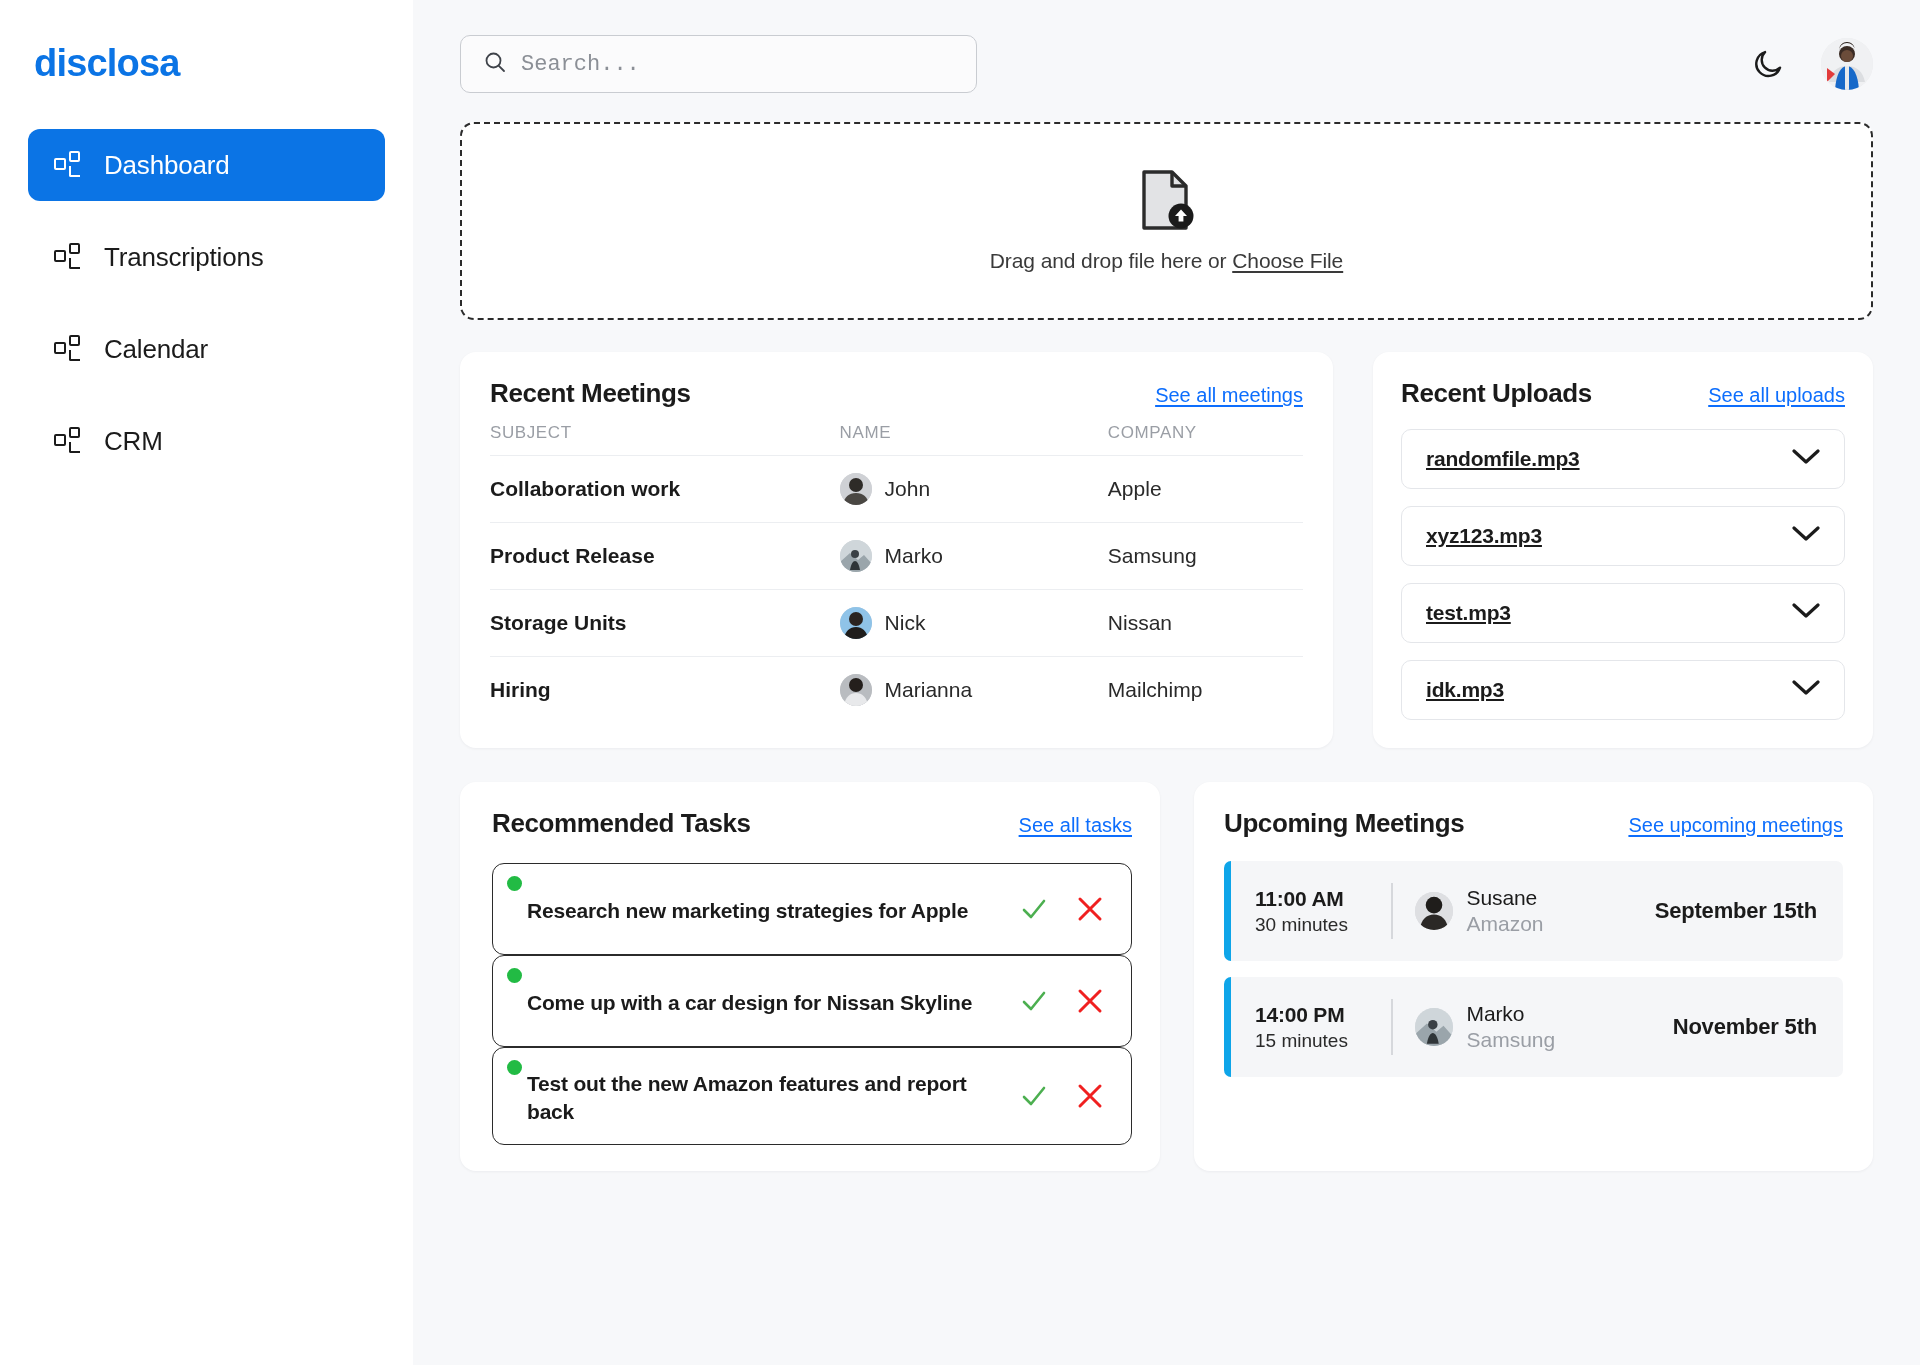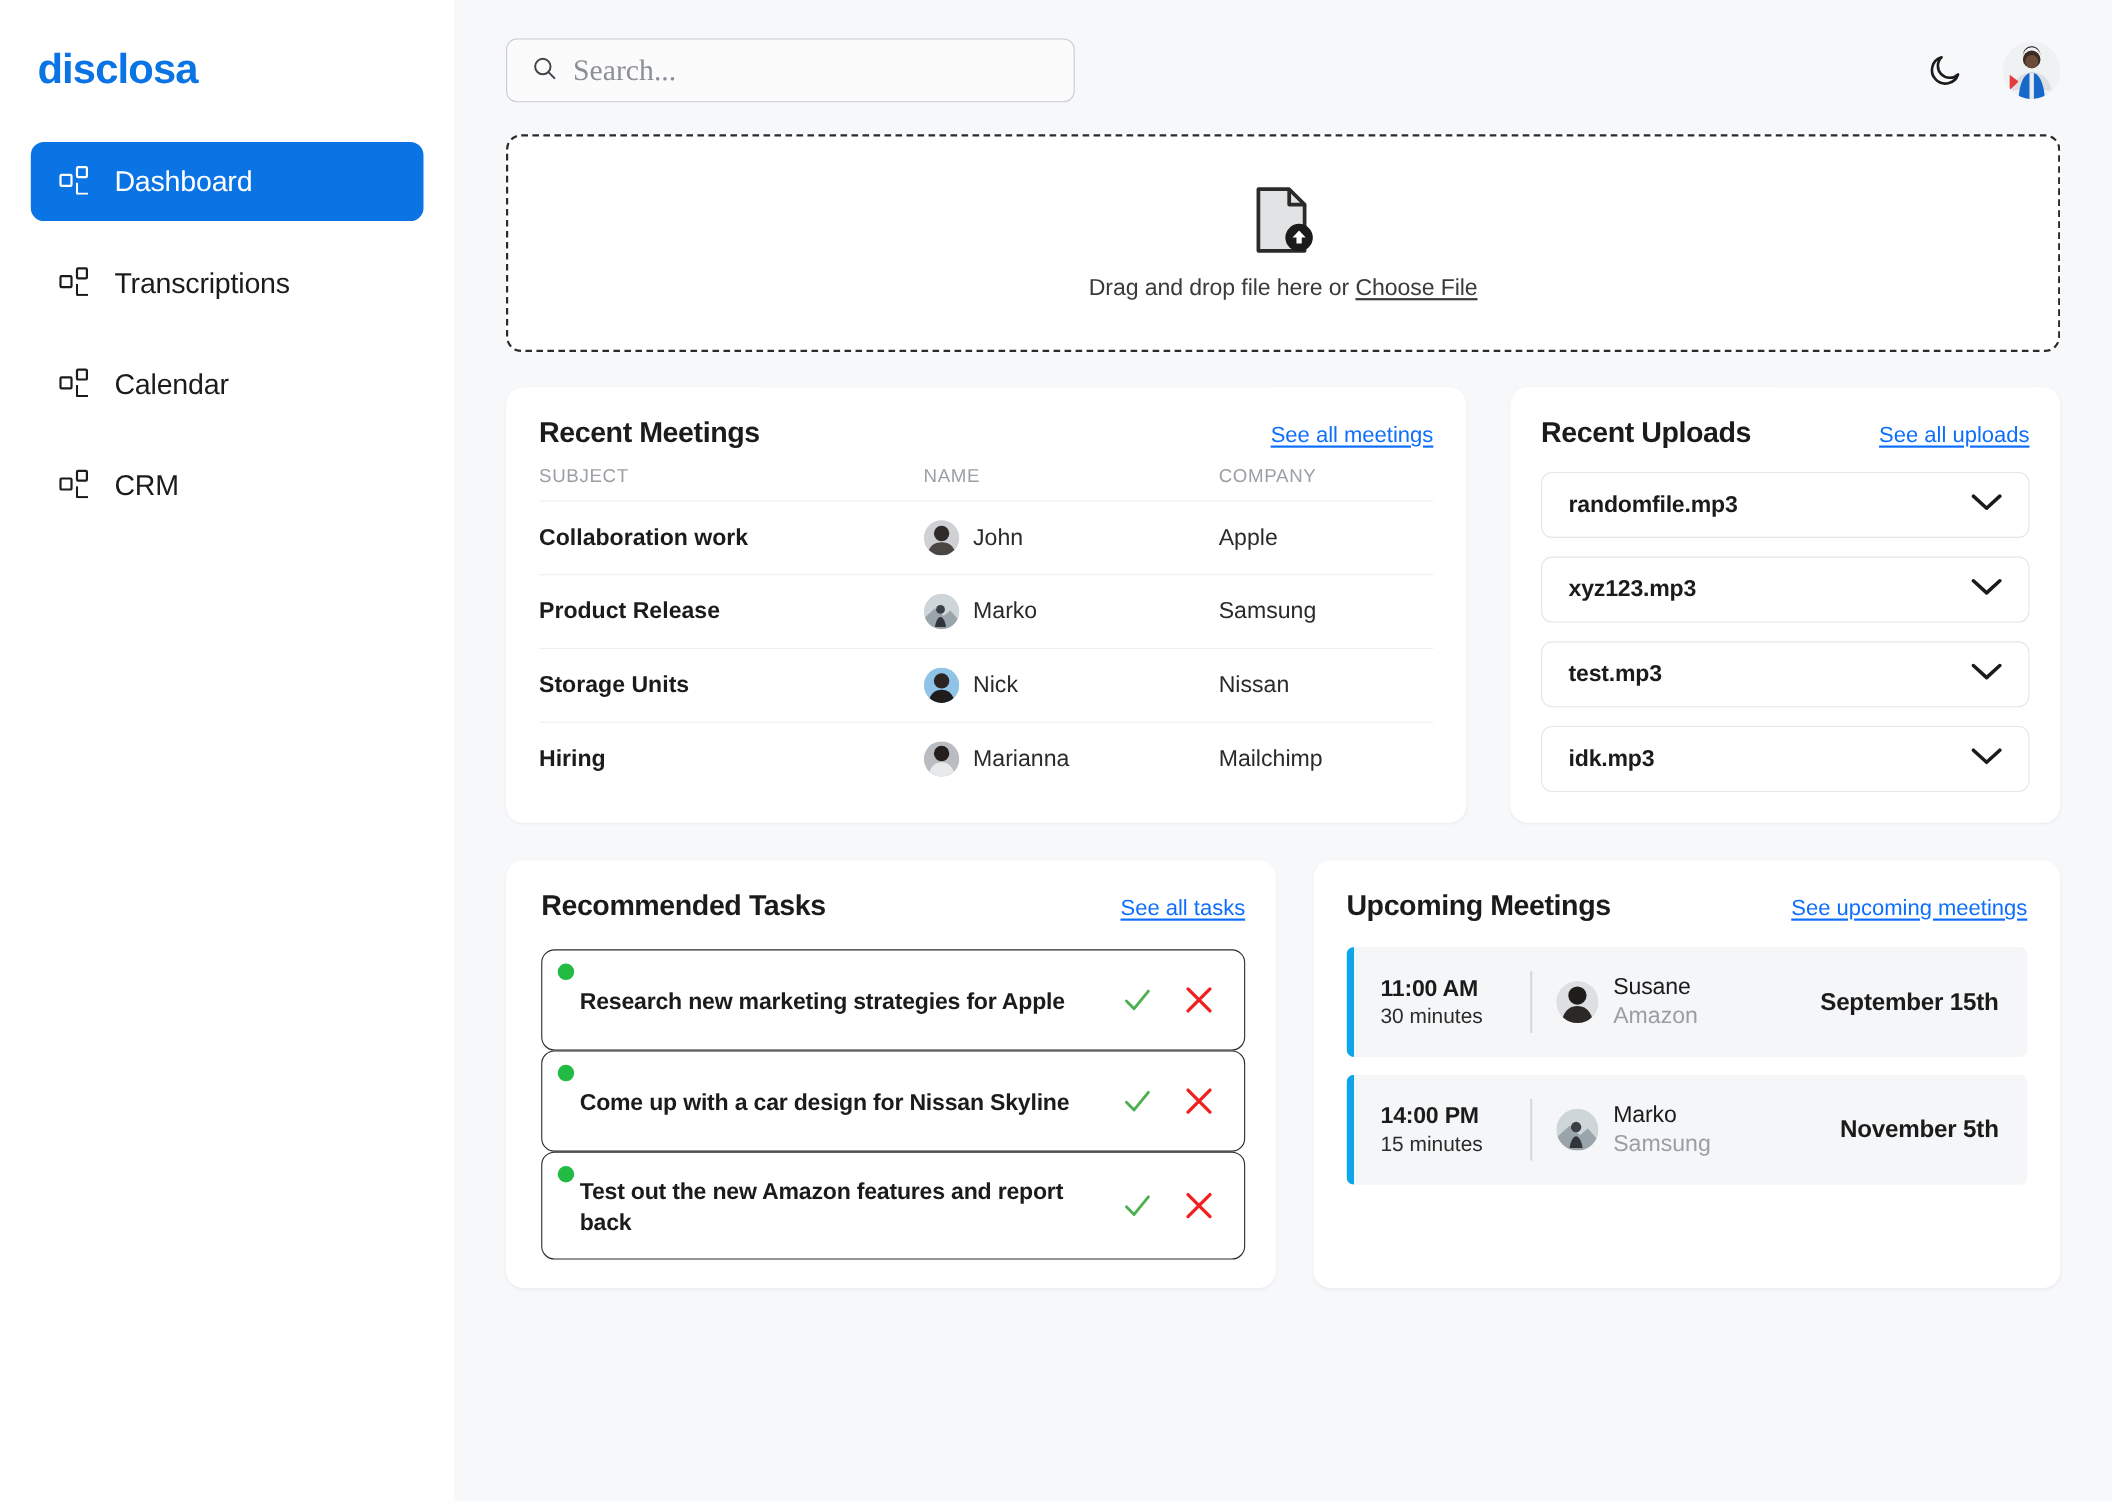--- a/index.html
+++ b/index.html
@@ -115,8 +115,8 @@
     border: none;
     outline: none;
     background: transparent;
-    font-family: Liberation Serif, serif;
-    font-size: 27px;
+    font-family: Liberation Mono, monospace;
+    font-size: 22px;
     color: #4c1d95;
     width: 100%;
   }

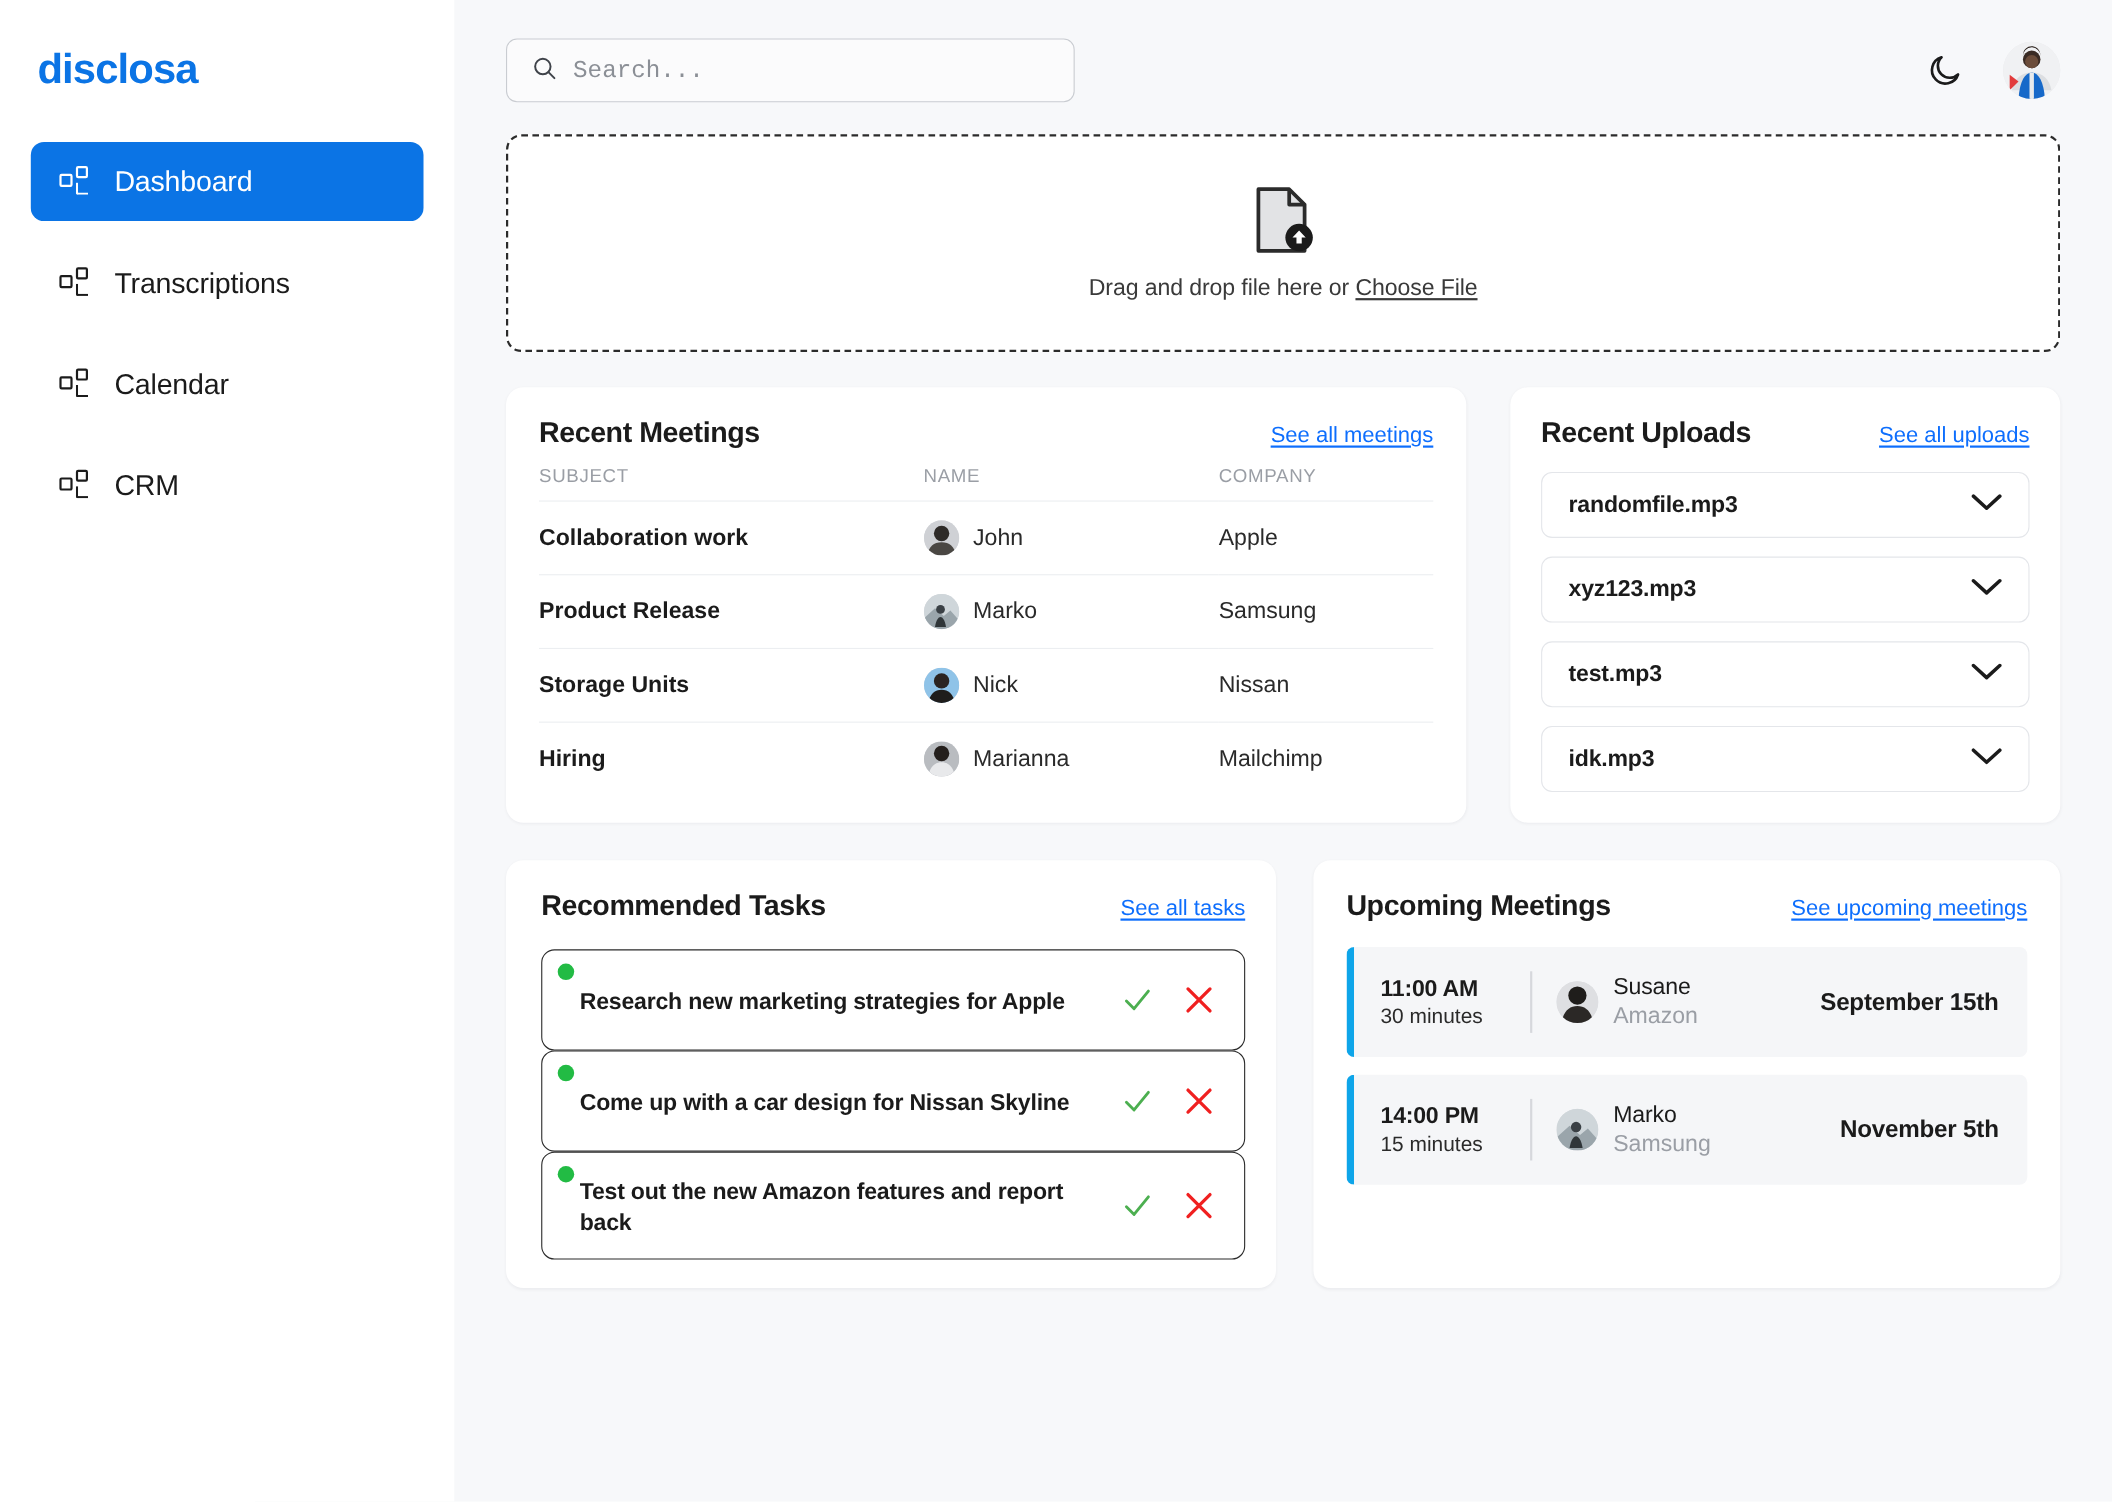--- a/index.html
+++ b/index.html
@@ -267,6 +267,7 @@
     font-weight: 700;
     color: #1b1b1b;
     letter-spacing: -0.2px;
+    text-decoration: underline;
   }
 
   

